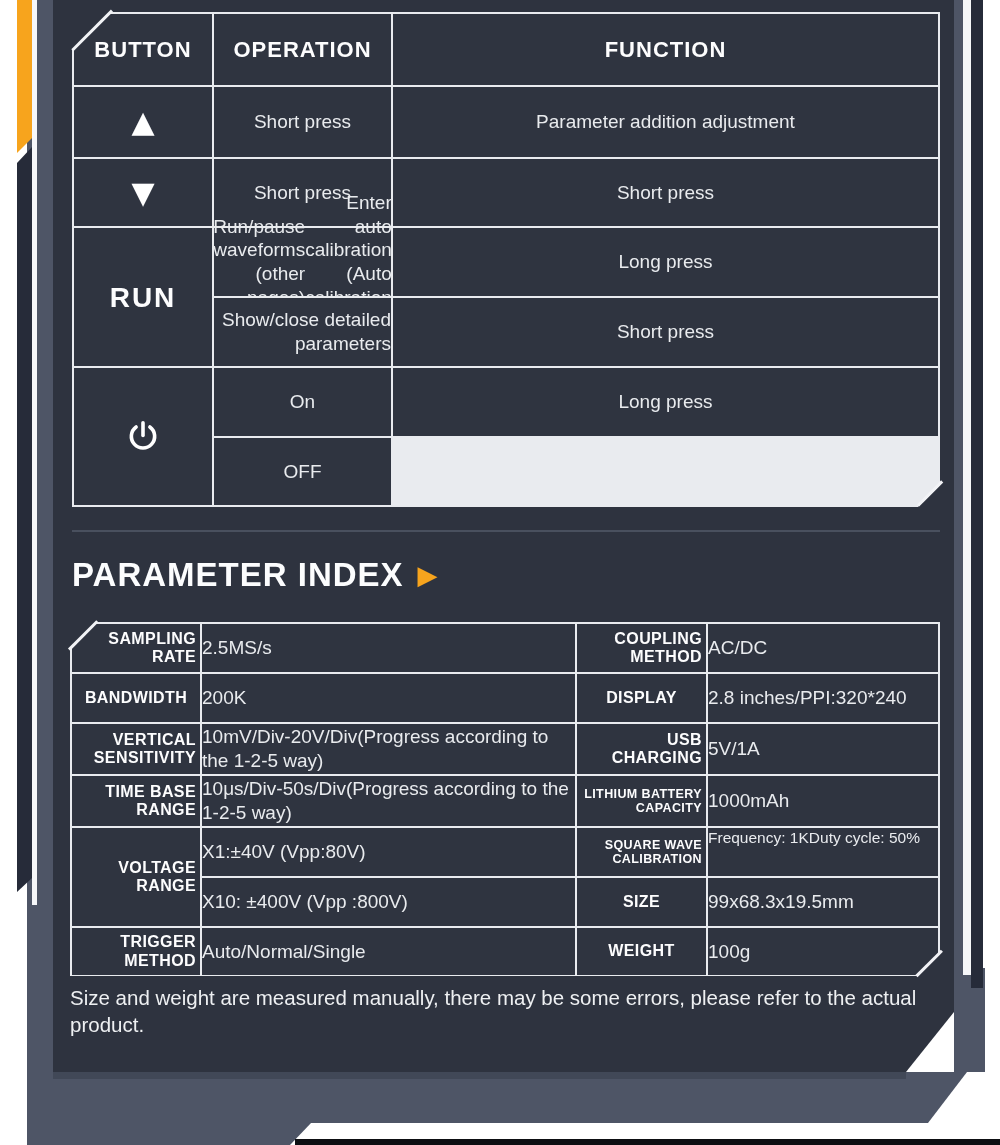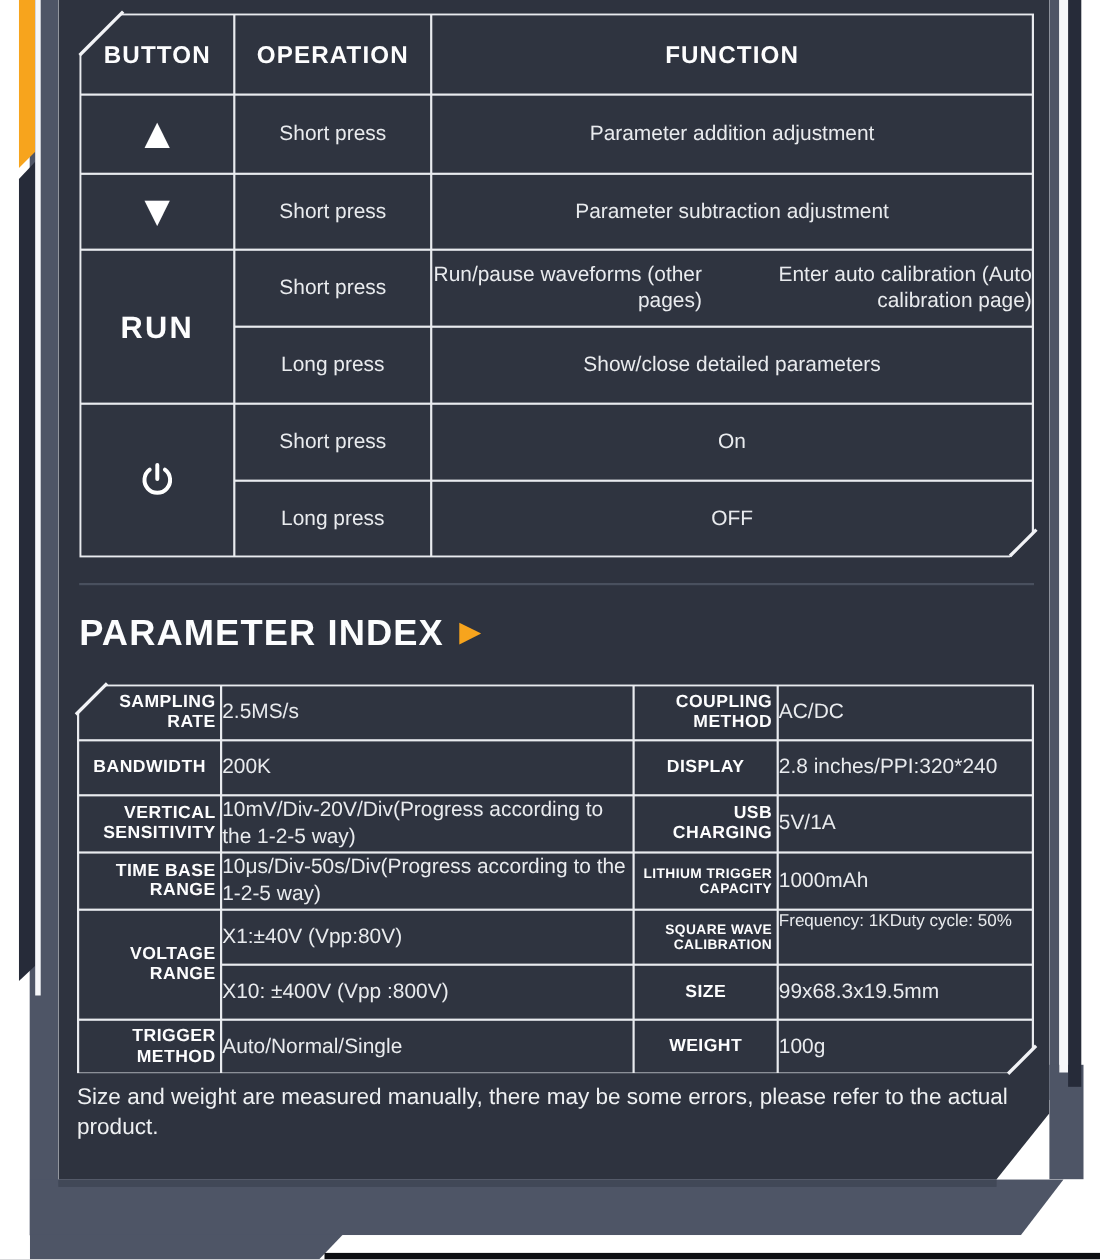--- a/index.html
+++ b/index.html
@@ -121,7 +121,6 @@
 
       <div class="cell tri">▼</div>
       <div class="cell">Short press</div>
-      <div class="cell">Parameter subtraction adjustment</div>
 
       <div class="cell runlbl" style="grid-row:4 / span 2;">RUN</div>
       <div class="cell">Short press</div>

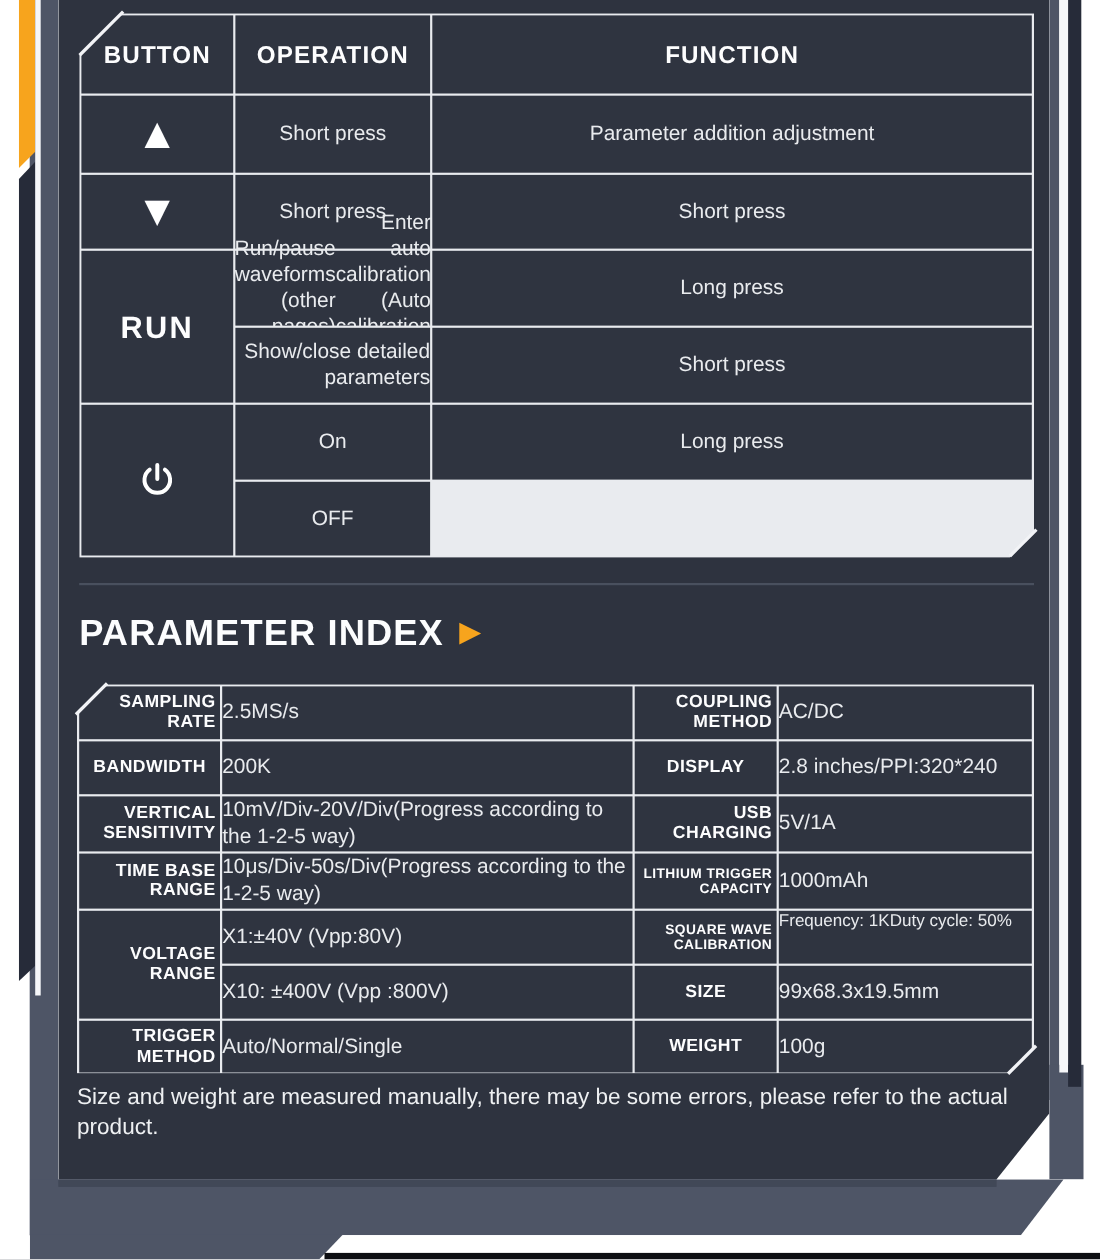--- a/index.html
+++ b/index.html
@@ -170,7 +170,7 @@
 
       <div class="cell lbl">TIME BASE RANGE</div>
       <div class="cell val">10μs/Div-50s/Div(Progress according to the 1-2-5 way)</div>
-      <div class="cell lbl small">LITHIUM TRIGGER CAPACITY</div>
+      <div class="cell lbl small">LITHIUM BATTERY CAPACITY</div>
       <div class="cell val">1000mAh</div>
 
       <div class="cell lbl" style="grid-row:5 / span 2;">VOLTAGE RANGE</div>

